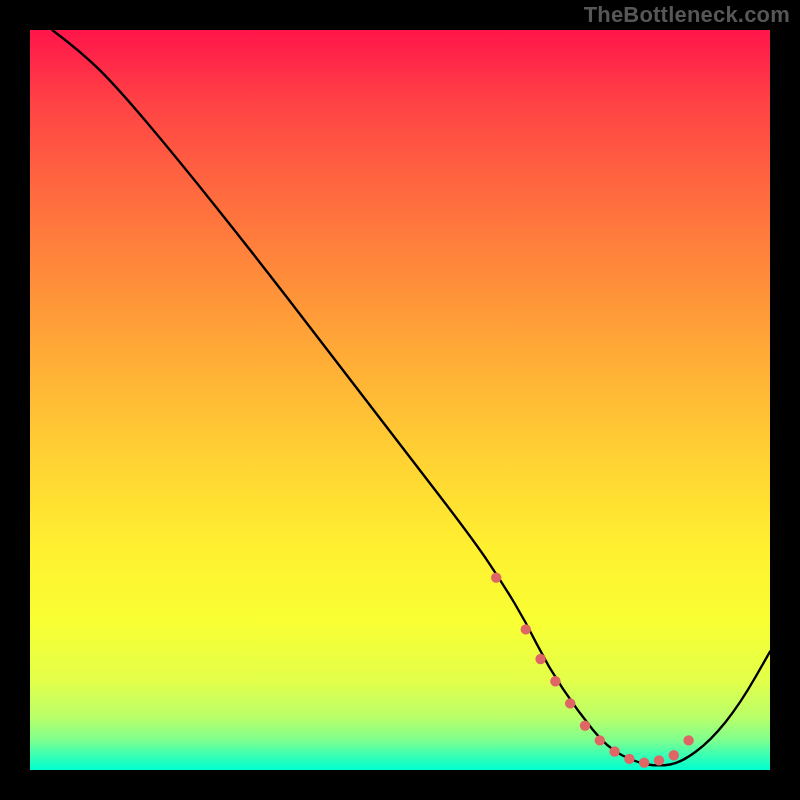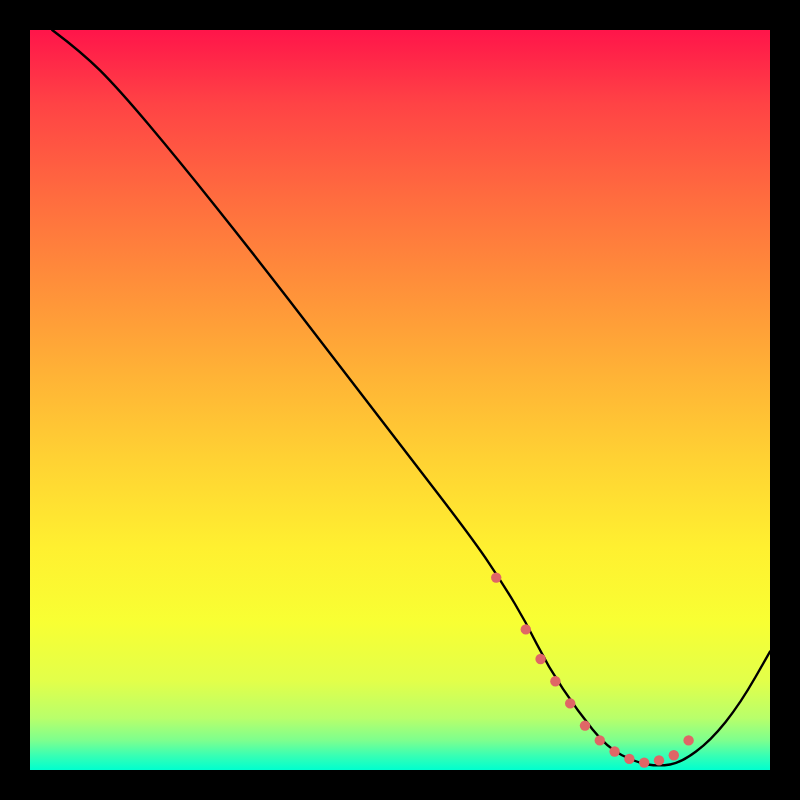--- a/index.html
+++ b/index.html
@@ -56,6 +56,7 @@
 <body>
 
 <div class="frame">
+  <div class="watermark">TheBottleneck.com</div>
   <div class="plot">
     <div class="gradient"></div>
     <svg class="svg-layer" viewBox="0 0 740 740" preserveAspectRatio="none">

